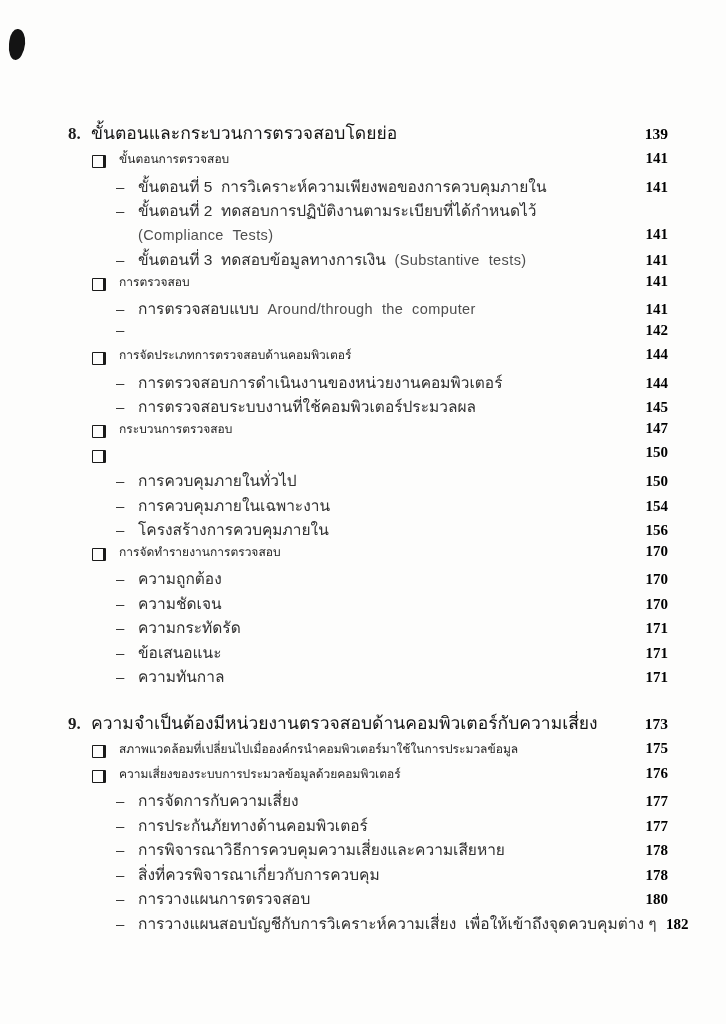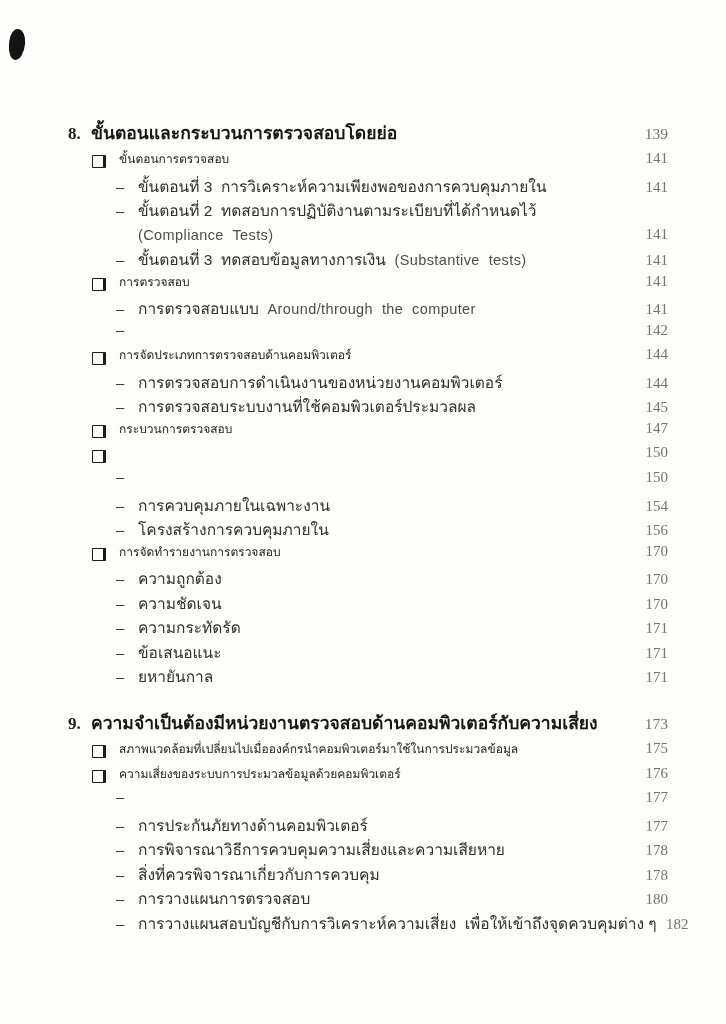--- a/index.html
+++ b/index.html
@@ -49,7 +49,7 @@
     flex: 0 0 auto;
   }
   .row.section .txt {
-    font-weight: 700;
+    font-weight: 400;
     font-size: 17.5px;
     color: #161616;
   }

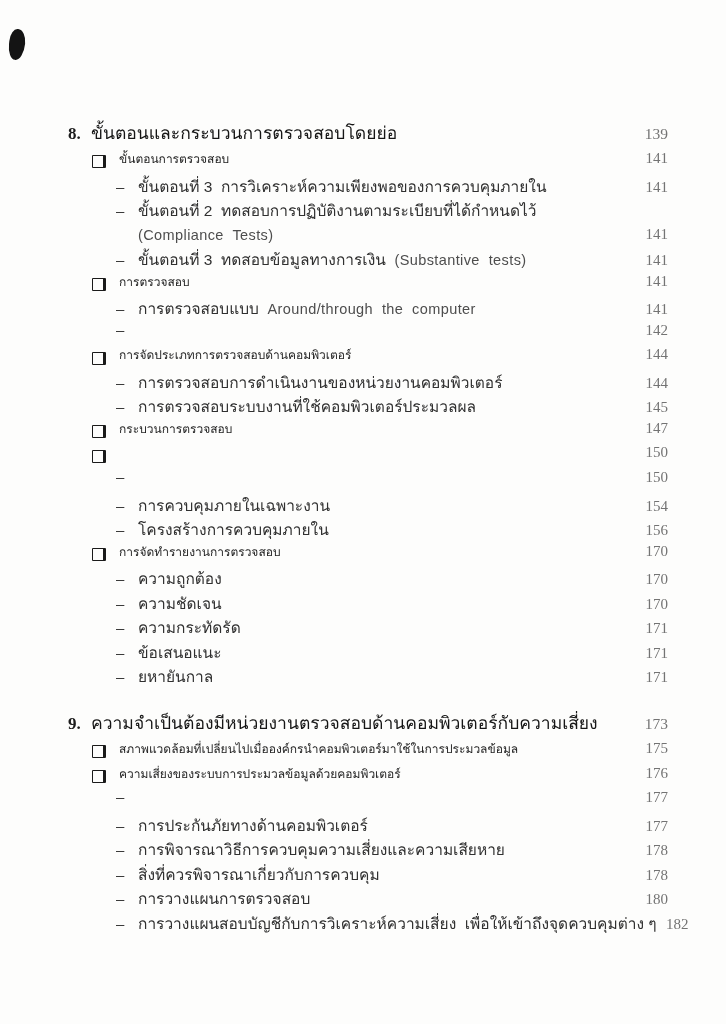--- a/index.html
+++ b/index.html
@@ -93,9 +93,9 @@
   .pg {
     flex: 0 0 auto;
     font-family: "Liberation Serif", serif;
-    font-weight: 400;
+    font-weight: 700;
     font-size: 15px;
-    color: #737373;
+    color: #000000;
     min-width: 32px;
     text-align: right;
   }

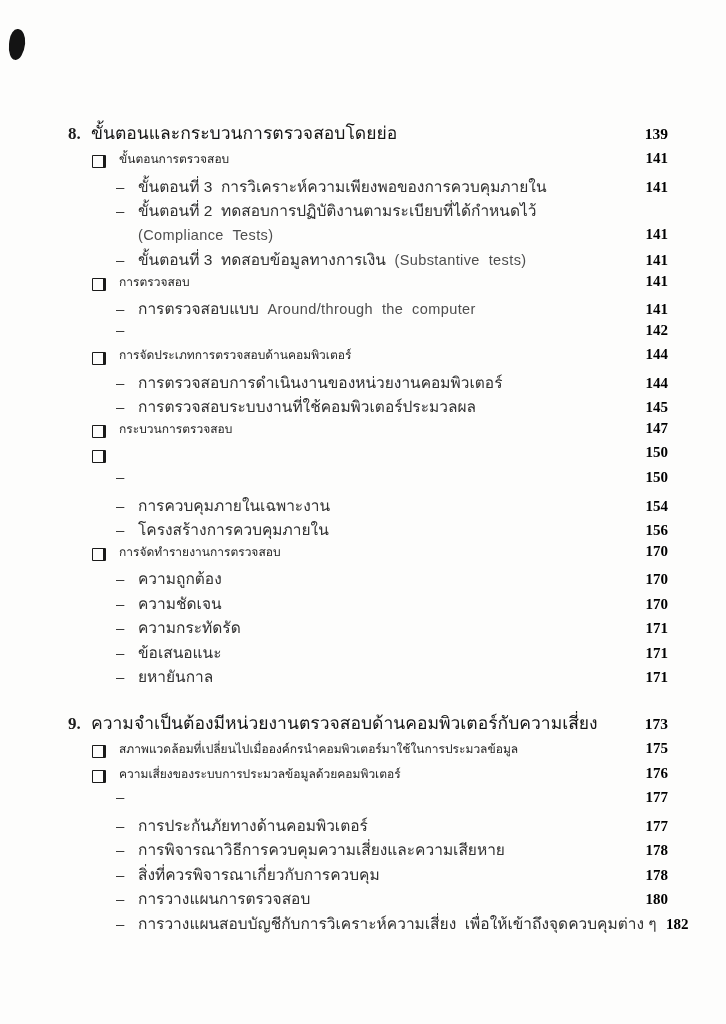--- a/index.html
+++ b/index.html
@@ -109,7 +109,7 @@
   <div class="toc" id="toc">
       <div class="row section"><span class="sec-num">8.</span><span class="txt"><span>ขั้นตอนและกระบวนการตรวจสอบโดยย่อ</span></span><span class="fill"></span><span class="pg">139</span></div>
       <div class="row bullet"><span class="square-bullet"></span><span class="txt"><span>ขั้นตอนการตรวจสอบ</span></span><span class="fill"></span><span class="pg">141</span></div>
-      <div class="row dash"><span class="dash-mark">–</span><span class="txt"><span>ขั้นตอนที่ 3  การวิเคราะห์ความเพียงพอของการควบคุมภายใน</span></span><span class="fill"></span><span class="pg">141</span></div>
+      <div class="row dash"><span class="dash-mark">–</span><span class="txt"><span>ขั้นตอนที่ 5  การวิเคราะห์ความเพียงพอของการควบคุมภายใน</span></span><span class="fill"></span><span class="pg">141</span></div>
       <div class="row dash"><span class="dash-mark">–</span><span class="txt"><span>ขั้นตอนที่ 2  ทดสอบการปฏิบัติงานตามระเบียบที่ได้กำหนดไว้</span></span><span class="fill"></span><span class="pg"></span></div>
       <div class="row cont"><span class="txt"><span class="latin">(Compliance  Tests)</span></span><span class="fill"></span><span class="pg">141</span></div>
       <div class="row dash"><span class="dash-mark">–</span><span class="txt"><span>ขั้นตอนที่ 3  ทดสอบข้อมูลทางการเงิน  </span><span class="latin">(Substantive  tests)</span></span><span class="fill"></span><span class="pg">141</span></div>

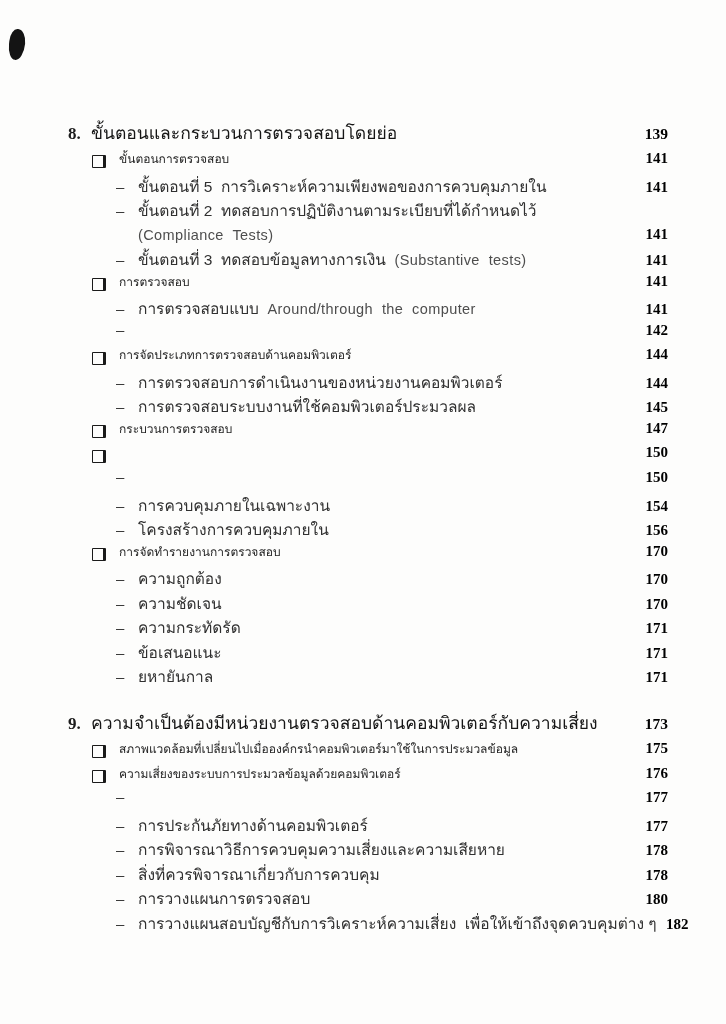--- a/index.html
+++ b/index.html
@@ -121,7 +121,7 @@
       <div class="row dash"><span class="dash-mark">–</span><span class="txt"><span>การตรวจสอบระบบงานที่ใช้คอมพิวเตอร์ประมวลผล</span></span><span class="fill"></span><span class="pg">145</span></div>
       <div class="row bullet"><span class="square-bullet"></span><span class="txt"><span>กระบวนการตรวจสอบ</span></span><span class="fill"></span><span class="pg">147</span></div>
       <div class="row bullet"><span class="square-bullet"></span><span class="fill"></span><span class="pg">150</span></div>
-      <div class="row dash"><span class="dash-mark">–</span><span class="fill"></span><span class="pg">150</span></div>
+      <div class="row dash"><span class="dash-mark">–</span><span class="txt"><span>การควบคุมภายในทั่วไป</span></span><span class="fill"></span><span class="pg">150</span></div>
       <div class="row dash"><span class="dash-mark">–</span><span class="txt"><span>การควบคุมภายในเฉพาะงาน</span></span><span class="fill"></span><span class="pg">154</span></div>
       <div class="row dash"><span class="dash-mark">–</span><span class="txt"><span>โครงสร้างการควบคุมภายใน</span></span><span class="fill"></span><span class="pg">156</span></div>
       <div class="row bullet"><span class="square-bullet"></span><span class="txt"><span>การจัดทำรายงานการตรวจสอบ</span></span><span class="fill"></span><span class="pg">170</span></div>

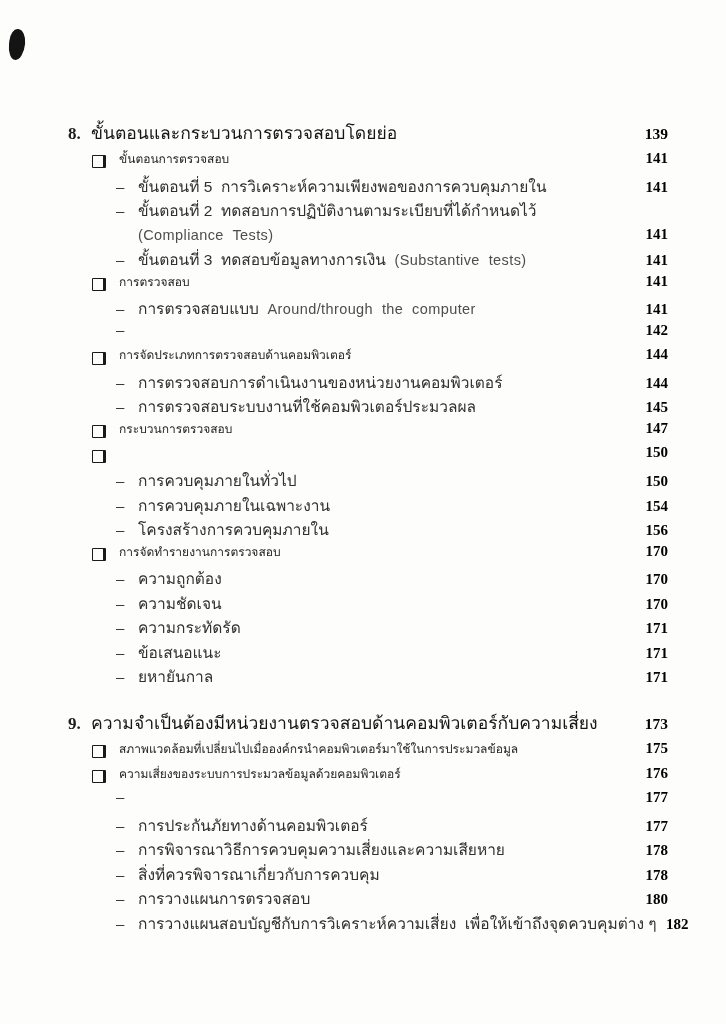--- a/index.html
+++ b/index.html
@@ -129,7 +129,7 @@
       <div class="row dash"><span class="dash-mark">–</span><span class="txt"><span>ความชัดเจน</span></span><span class="fill"></span><span class="pg">170</span></div>
       <div class="row dash"><span class="dash-mark">–</span><span class="txt"><span>ความกระทัดรัด</span></span><span class="fill"></span><span class="pg">171</span></div>
       <div class="row dash"><span class="dash-mark">–</span><span class="txt"><span>ข้อเสนอแนะ</span></span><span class="fill"></span><span class="pg">171</span></div>
-      <div class="row dash"><span class="dash-mark">–</span><span class="txt"><span>ยหายันกาล</span></span><span class="fill"></span><span class="pg">171</span></div>
+      <div class="row dash"><span class="dash-mark">–</span><span class="txt"><span>ความทันกาล</span></span><span class="fill"></span><span class="pg">171</span></div>
       <div class="row section" style="margin-top: 20px;"><span class="sec-num">9.</span><span class="txt"><span>ความจำเป็นต้องมีหน่วยงานตรวจสอบด้านคอมพิวเตอร์กับความเสี่ยง</span></span><span class="fill"></span><span class="pg">173</span></div>
       <div class="row bullet"><span class="square-bullet"></span><span class="txt"><span>สภาพแวดล้อมที่เปลี่ยนไปเมื่อองค์กรนำคอมพิวเตอร์มาใช้ในการประมวลข้อมูล</span></span><span class="fill"></span><span class="pg">175</span></div>
       <div class="row bullet"><span class="square-bullet"></span><span class="txt"><span>ความเสี่ยงของระบบการประมวลข้อมูลด้วยคอมพิวเตอร์</span></span><span class="fill"></span><span class="pg">176</span></div>

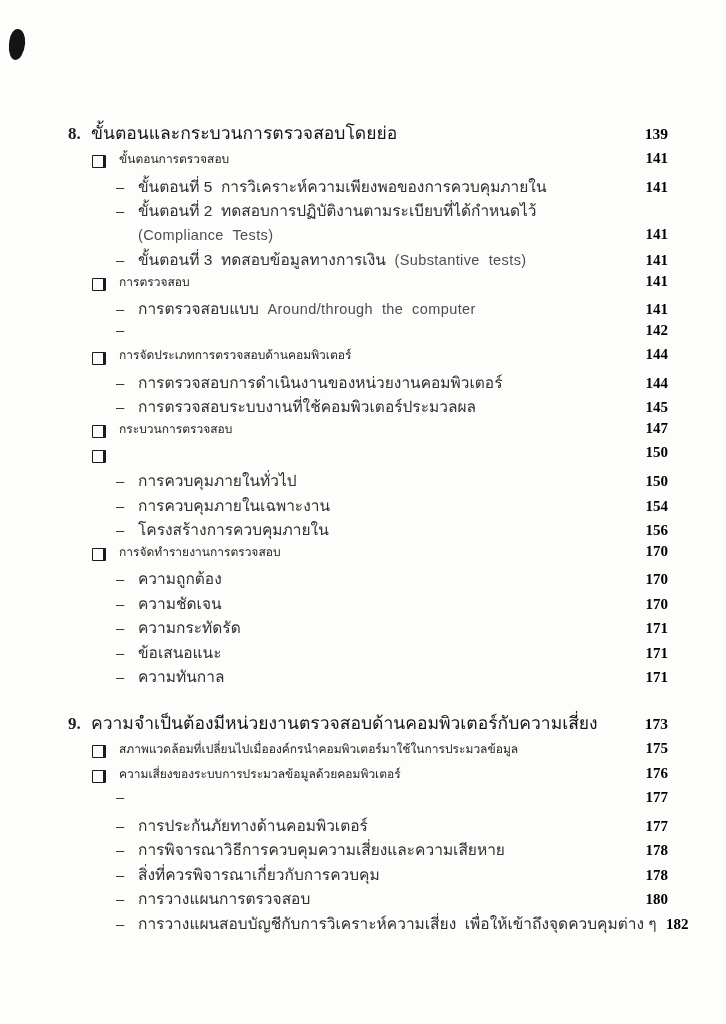--- a/index.html
+++ b/index.html
@@ -133,7 +133,7 @@
       <div class="row section" style="margin-top: 20px;"><span class="sec-num">9.</span><span class="txt"><span>ความจำเป็นต้องมีหน่วยงานตรวจสอบด้านคอมพิวเตอร์กับความเสี่ยง</span></span><span class="fill"></span><span class="pg">173</span></div>
       <div class="row bullet"><span class="square-bullet"></span><span class="txt"><span>สภาพแวดล้อมที่เปลี่ยนไปเมื่อองค์กรนำคอมพิวเตอร์มาใช้ในการประมวลข้อมูล</span></span><span class="fill"></span><span class="pg">175</span></div>
       <div class="row bullet"><span class="square-bullet"></span><span class="txt"><span>ความเสี่ยงของระบบการประมวลข้อมูลด้วยคอมพิวเตอร์</span></span><span class="fill"></span><span class="pg">176</span></div>
-      <div class="row dash"><span class="dash-mark">–</span><span class="fill"></span><span class="pg">177</span></div>
+      <div class="row dash"><span class="dash-mark">–</span><span class="txt"><span>การจัดการกับความเสี่ยง</span></span><span class="fill"></span><span class="pg">177</span></div>
       <div class="row dash"><span class="dash-mark">–</span><span class="txt"><span>การประกันภัยทางด้านคอมพิวเตอร์</span></span><span class="fill"></span><span class="pg">177</span></div>
       <div class="row dash"><span class="dash-mark">–</span><span class="txt"><span>การพิจารณาวิธีการควบคุมความเสี่ยงและความเสียหาย</span></span><span class="fill"></span><span class="pg">178</span></div>
       <div class="row dash"><span class="dash-mark">–</span><span class="txt"><span>สิ่งที่ควรพิจารณาเกี่ยวกับการควบคุม</span></span><span class="fill"></span><span class="pg">178</span></div>

